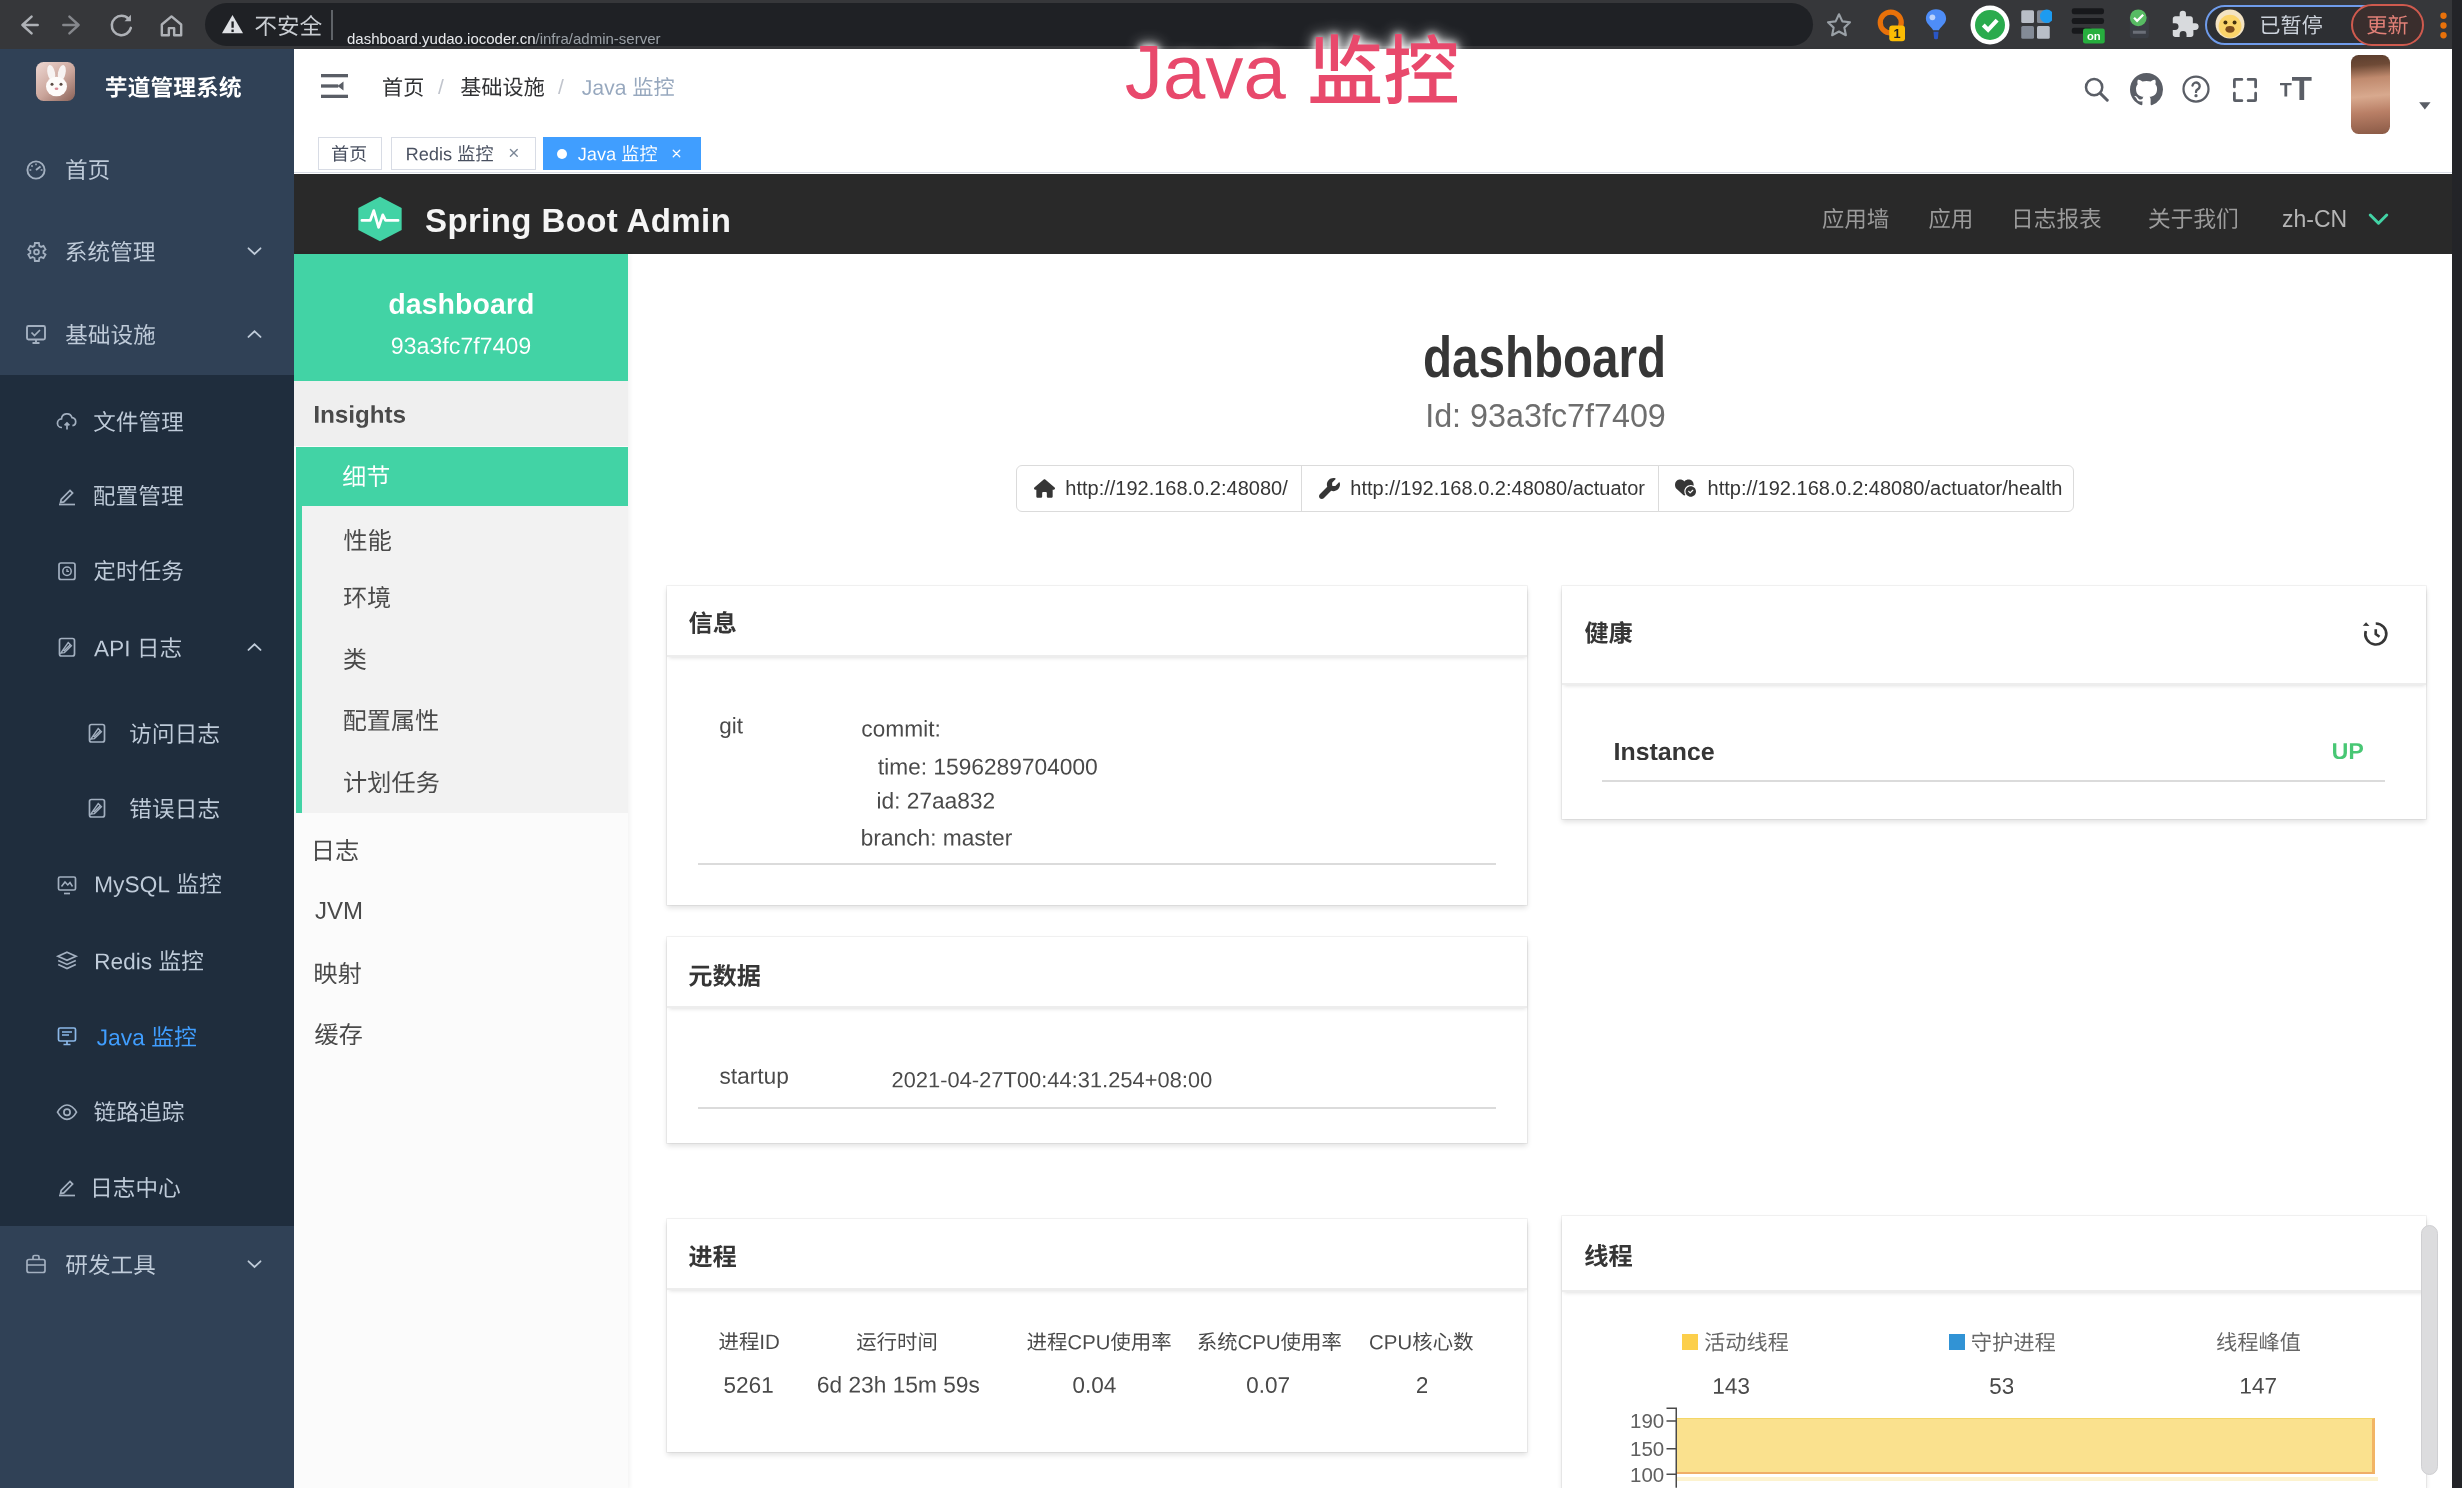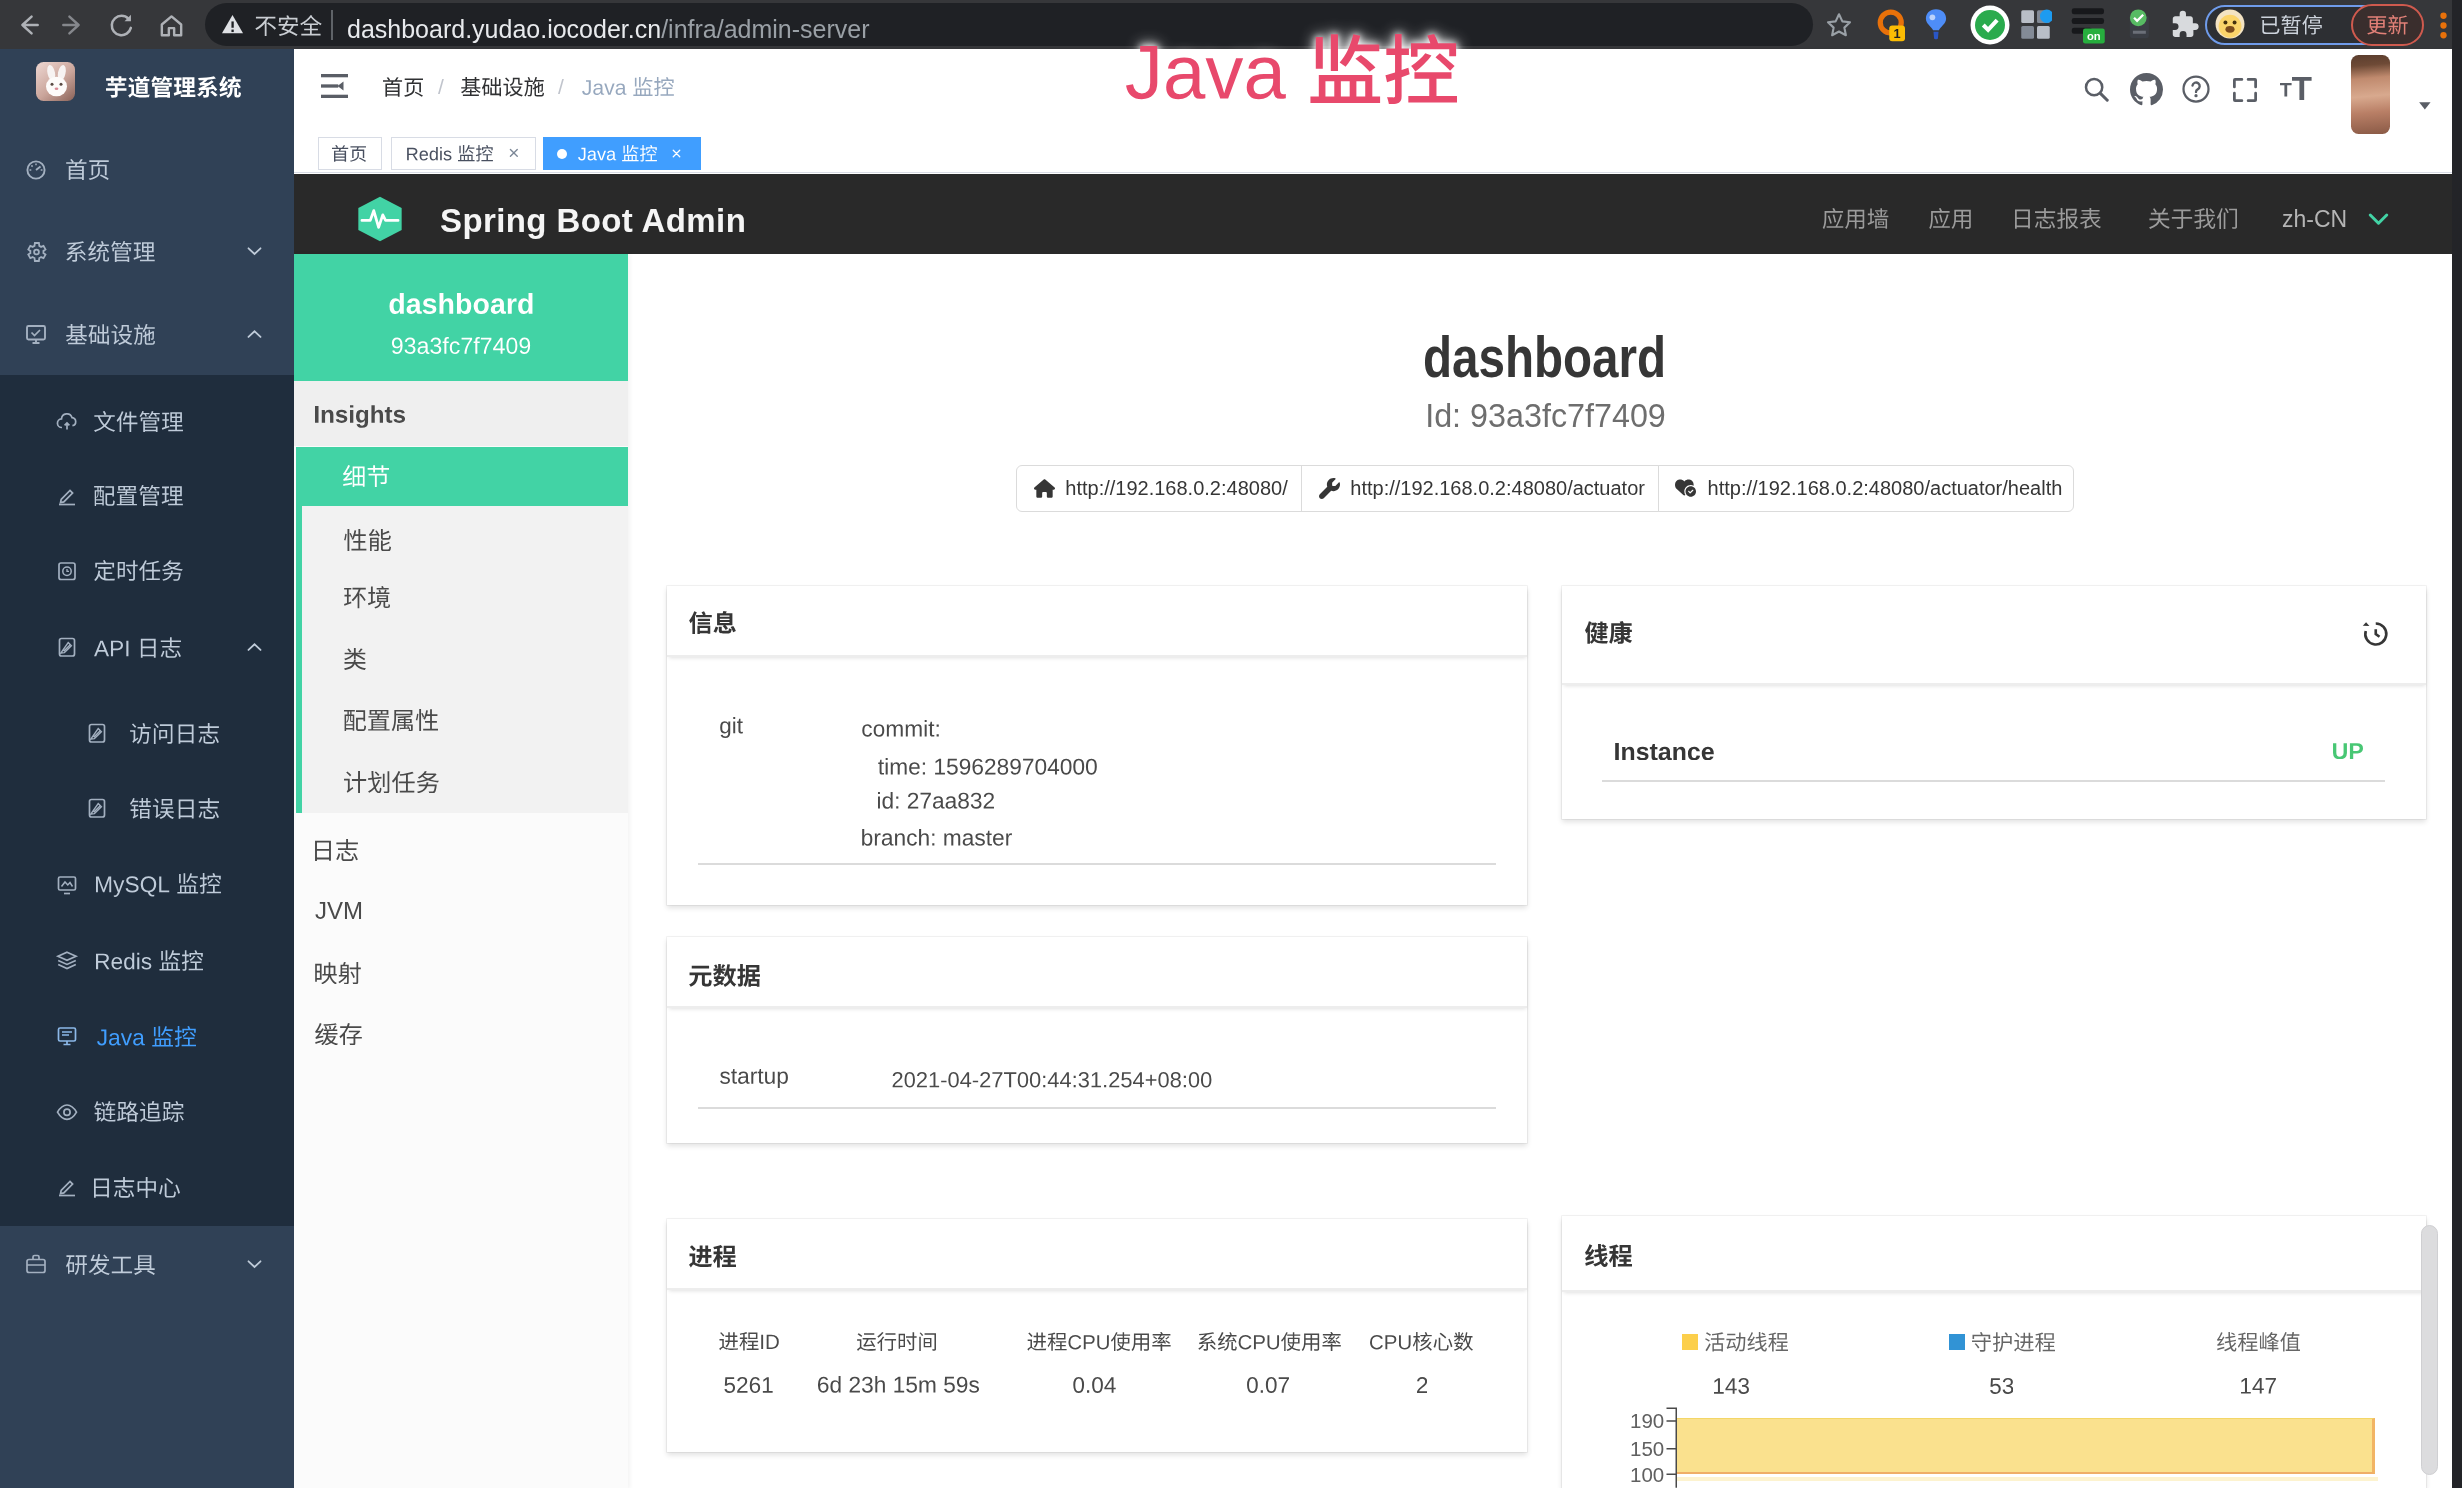--- a/index.html
+++ b/index.html
@@ -37,7 +37,7 @@
       <path d="M16.8 -14.3C20.3 -11.9 24.8 -8.4 27.0 -6.1L28.8 -7.8C26.6 -10.1 22.0 -13.5 18.4 -15.8ZM2.1 -23.1V-20.8H15.4C12.4 -15.7 7.3 -10.6 1.3 -7.6C1.8 -7.1 2.5 -6.2 2.9 -5.7C7.0 -7.9 10.7 -10.9 13.8 -14.4V2.3H16.2V-17.5C17.0 -18.6 17.7 -19.7 18.3 -20.8H27.9V-23.1Z M42.4 -24.7C42.9 -23.8 43.4 -22.7 43.8 -21.8H32.8V-15.7H35.0V-19.6H54.9V-15.7H57.2V-21.8H46.5C46.0 -22.7 45.3 -24.2 44.7 -25.3ZM49.7 -11.3C48.8 -8.9 47.4 -7.0 45.7 -5.3C43.6 -6.2 41.4 -7.0 39.3 -7.7C40.0 -8.8 40.9 -10.0 41.7 -11.3ZM39.0 -11.3C37.9 -9.6 36.8 -8.0 35.8 -6.7C38.3 -5.8 41.0 -4.9 43.7 -3.8C40.8 -1.8 37.0 -0.5 32.5 0.3C32.9 0.8 33.6 1.8 33.9 2.3C38.8 1.3 42.9 -0.3 46.1 -2.7C49.9 -1.1 53.3 0.7 55.6 2.2L57.4 0.2C55.1 -1.2 51.7 -2.9 48.0 -4.4C49.8 -6.3 51.2 -8.5 52.3 -11.3H58.0V-13.5H42.9C43.7 -15.0 44.5 -16.5 45.1 -17.9L42.6 -18.4C42.0 -16.8 41.2 -15.1 40.2 -13.5H32.1V-11.3Z M74.8 -25.5C71.8 -20.8 66.3 -16.3 60.8 -13.9C61.4 -13.4 62.0 -12.6 62.3 -12.0C63.5 -12.6 64.7 -13.3 65.9 -14.1V-12.1H73.8V-7.4H66.1V-5.4H73.8V-0.5H62.3V1.6H87.9V-0.5H76.2V-5.4H84.3V-7.4H76.2V-12.1H84.3V-14.1C85.4 -13.3 86.5 -12.6 87.8 -11.9C88.1 -12.6 88.7 -13.3 89.3 -13.8C84.4 -16.4 80.0 -19.5 76.3 -23.8L76.8 -24.6ZM66.0 -14.1C69.4 -16.3 72.5 -19.1 75.0 -22.2C77.8 -18.9 80.9 -16.4 84.2 -14.1Z" fill="#c9cdd2"></path>
     </svg></div>
 <div style="position:absolute;left:331px;top:10px;width:1.5px;height:30px;background:#5f6368"></div>
-<div style="position:absolute;left:347px;top:15px;font-size:25px;color:#e8eaed;white-space:nowrap;z-index:3">dashboard.yudao.iocoder.cn<span style="color:#9aa0a6">/infra/admin-server</span></div>
+<div style="position:absolute;left:347px;top:30px;font-size:15px;color:#e8eaed;white-space:nowrap;z-index:3">dashboard.yudao.iocoder.cn<span style="color:#9aa0a6">/infra/admin-server</span></div>
 <svg style="position:absolute;left:1824px;top:10px;" width="30" height="30" viewBox="0 0 24 24">
     <path d="M12 3.4 L14.7 9.1 20.8 9.8 16.3 14.1 17.5 20.2 12 17.2 6.5 20.2 7.7 14.1 3.2 9.8 9.3 9.1 Z" stroke="#9aa0a6" stroke-width="1.7" fill="none" stroke-linejoin="round"></path>
   </svg>

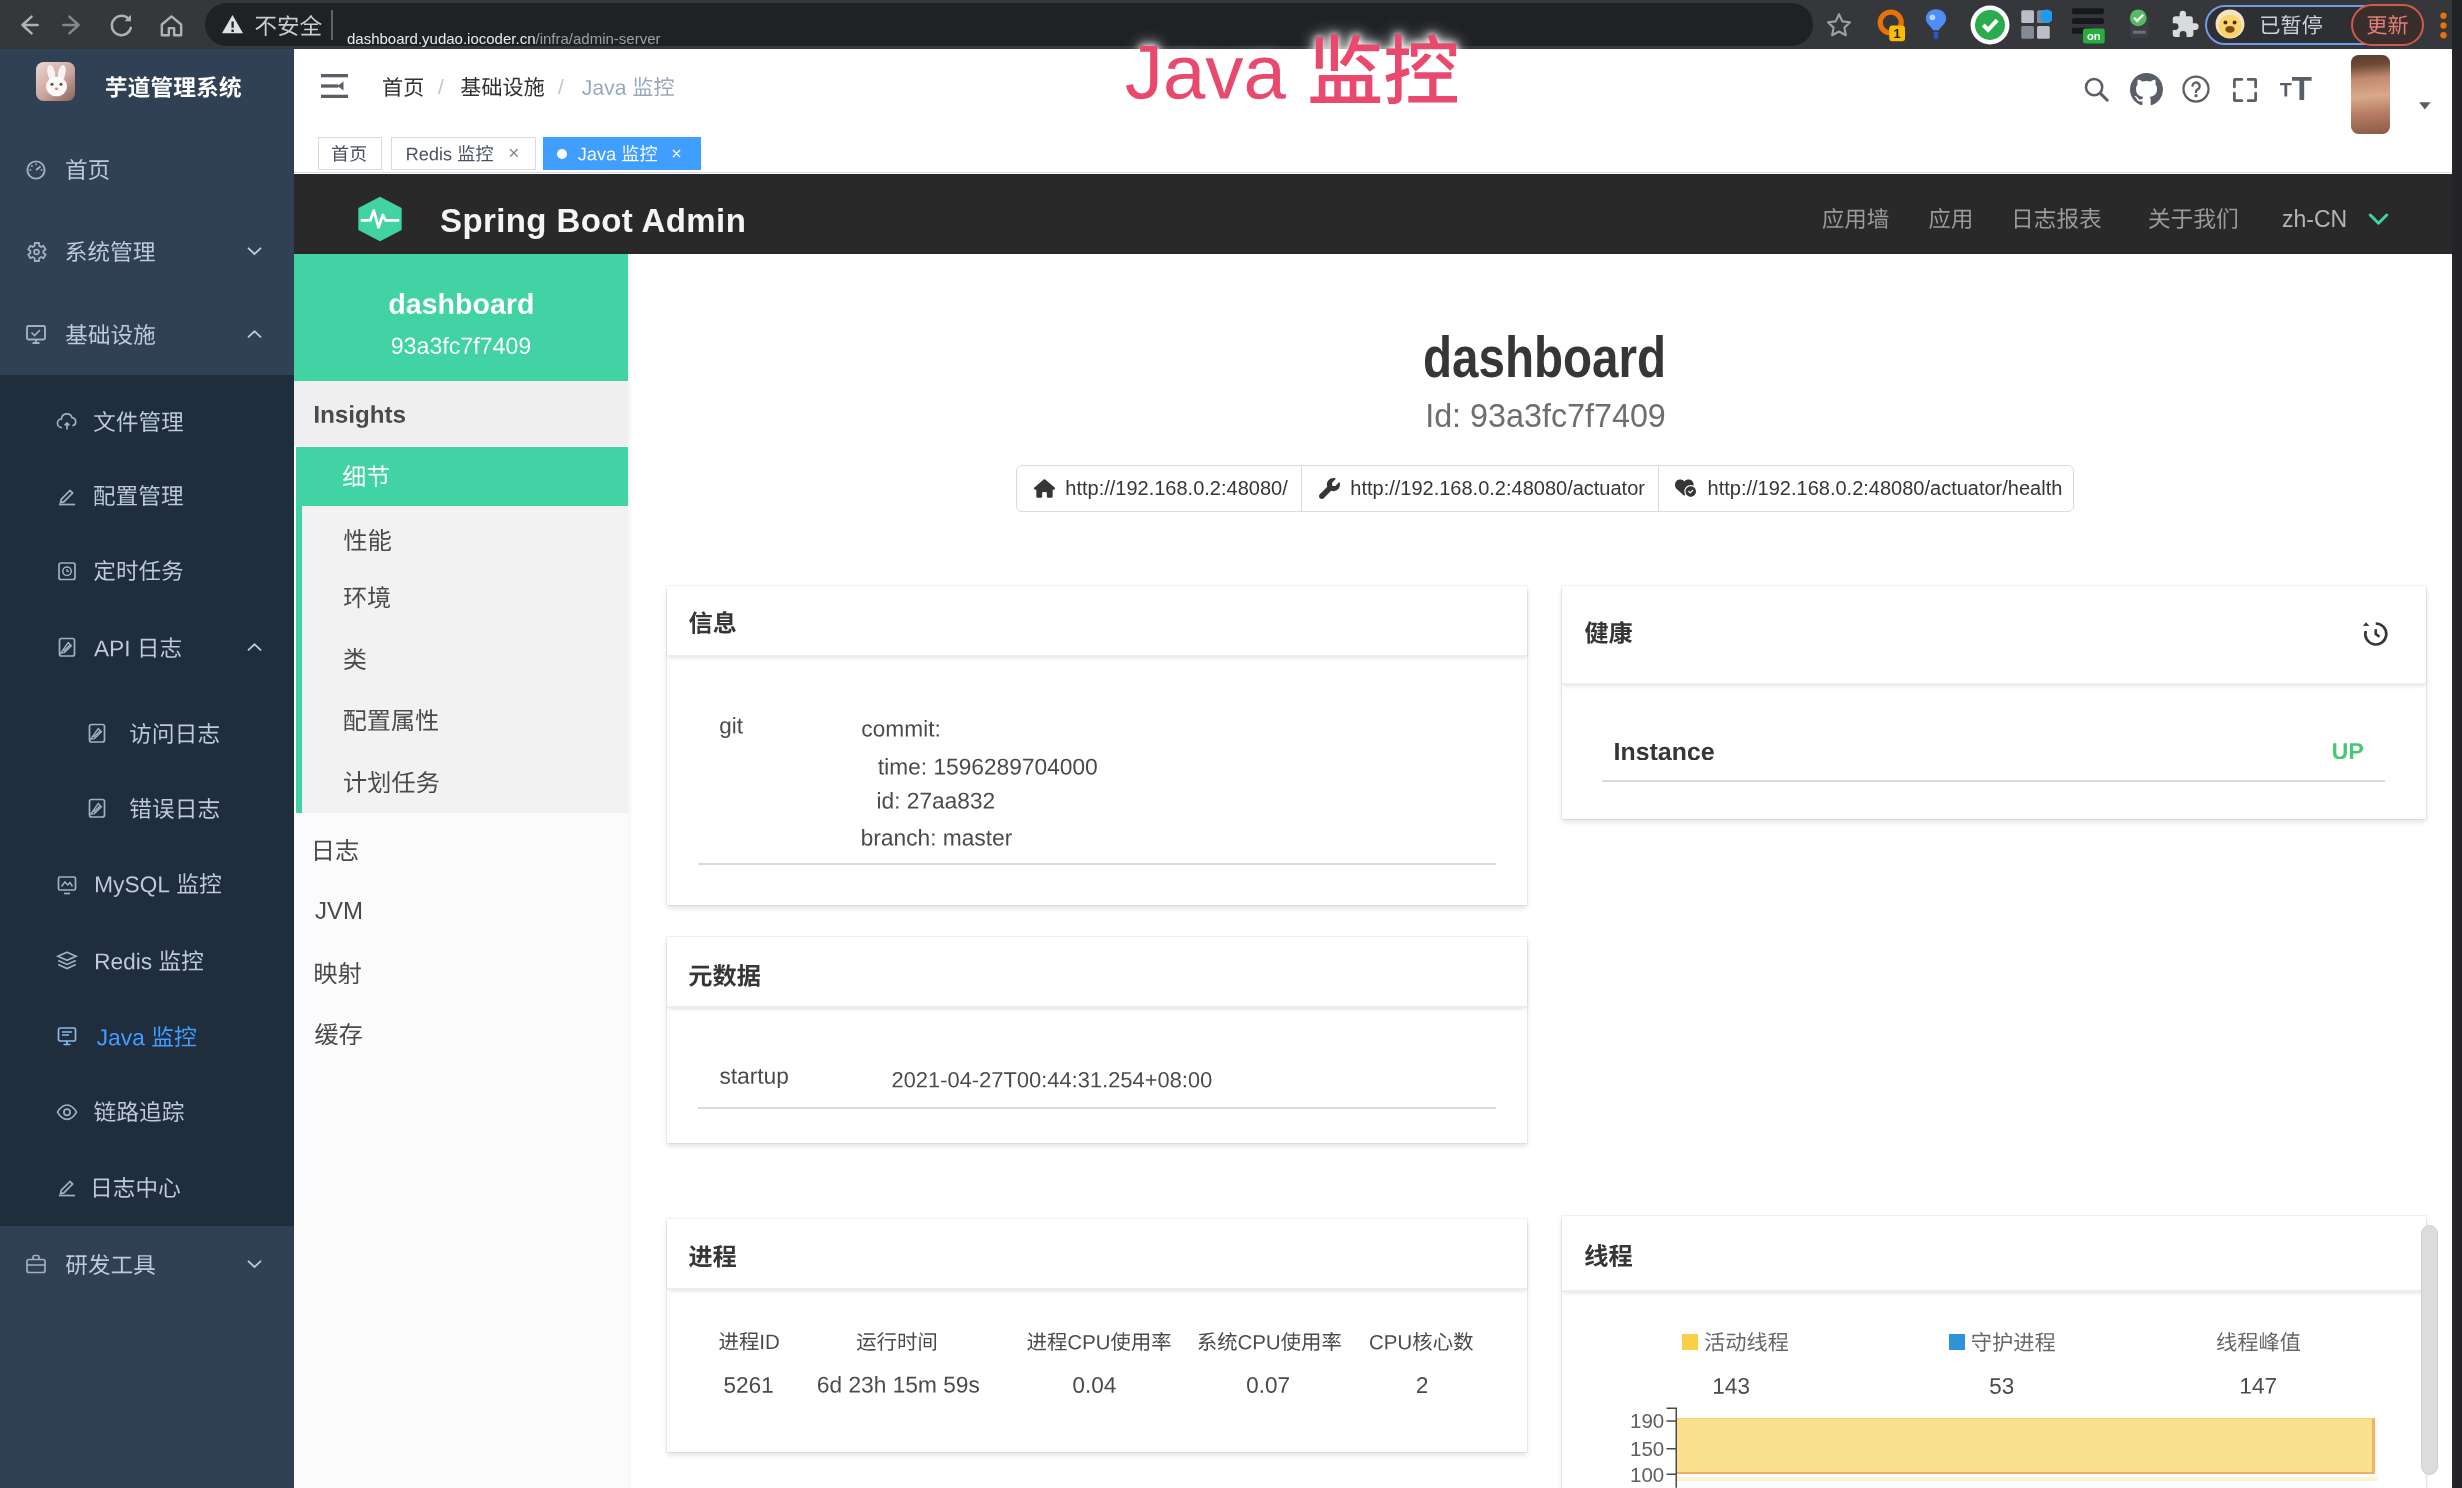--- a/index.html
+++ b/index.html
@@ -300,7 +300,7 @@
     <path d="M18 0 L33.6 8 V24 L18 32 L2.4 24 V8 Z" fill="#42d3a5"></path>
     <path d="M5 17 h6 l2.5-7 3.5 12 3-9 2 4 h9" stroke="#fff" stroke-width="2" fill="none" stroke-linejoin="round" stroke-linecap="round"></path>
   </svg>
-<div style="position:absolute;left:440px;top:202px;font-size:33px;font-weight:bold;color:#f5f5f5;white-space:nowrap;letter-spacing:0.4px">Spring Boot Admin</div>
+<div style="position:absolute;left:425px;top:202px;font-size:33px;font-weight:bold;color:#f5f5f5;white-space:nowrap;letter-spacing:0.4px">Spring Boot Admin</div>
 <div style="position:absolute;left:1822px;top:208px"><svg width="67" height="21" viewBox="1.08 -25.44 87.66 28.05">
       <path d="M7.9 -14.7C9.2 -11.5 10.6 -7.2 11.2 -4.4L13.3 -5.2C12.6 -8.0 11.2 -12.2 9.9 -15.5ZM14.4 -16.4C15.4 -13.1 16.5 -8.8 16.9 -6.1L19.1 -6.7C18.6 -9.5 17.5 -13.7 16.5 -16.9ZM14.0 -24.8C14.6 -23.8 15.2 -22.4 15.6 -21.3H3.6V-13.1C3.6 -8.9 3.4 -2.9 1.1 1.3C1.6 1.6 2.6 2.2 3.1 2.6C5.5 -1.9 5.9 -8.6 5.9 -13.1V-19.2H28.3V-21.3H18.2C17.8 -22.4 16.9 -24.1 16.2 -25.4ZM6.3 -1.2V1.0H28.6V-1.2H20.5C23.3 -5.8 25.5 -11.3 26.9 -16.3L24.6 -17.1C23.4 -11.9 21.1 -5.8 18.2 -1.2Z M34.6 -23.1V-12.2C34.6 -8.0 34.3 -2.7 31.0 1.1C31.5 1.3 32.4 2.1 32.7 2.5C35.0 0.0 36.0 -3.4 36.5 -6.8H44.0V2.1H46.3V-6.8H54.4V-0.7C54.4 -0.1 54.2 0.1 53.6 0.1C53.0 0.1 51.0 0.1 48.9 0.1C49.2 0.7 49.5 1.6 49.6 2.2C52.5 2.2 54.2 2.2 55.2 1.9C56.2 1.5 56.6 0.8 56.6 -0.7V-23.1ZM36.8 -20.9H44.0V-16.1H36.8ZM54.4 -20.9V-16.1H46.3V-20.9ZM36.8 -14.0H44.0V-8.9H36.7C36.8 -10.1 36.8 -11.2 36.8 -12.2ZM54.4 -14.0V-8.9H46.3V-14.0Z M76.7 -6.1H81.6V-3.9H76.7ZM75.1 -7.4V-2.6H83.2V-7.4ZM72.1 -19.3C73.2 -18.1 74.4 -16.4 75.0 -15.4L76.6 -16.3C76.1 -17.5 74.8 -19.1 73.7 -20.2ZM84.7 -20.1C83.9 -18.9 82.7 -17.3 81.7 -16.2L83.3 -15.4C84.3 -16.4 85.5 -17.8 86.5 -19.3ZM78.2 -25.2V-22.6H70.9V-20.7H78.2V-15.1H69.8V-13.2H88.7V-15.1H80.3V-20.7H87.5V-22.6H80.3V-25.2ZM71.2 -11.0V2.4H73.3V1.1H85.0V2.3H87.1V-11.0ZM73.3 -0.8V-9.2H85.0V-0.8ZM61.0 -4.9 61.9 -2.7C64.3 -3.8 67.3 -5.1 70.1 -6.5L69.7 -8.4L66.7 -7.1V-15.9H69.6V-18.0H66.7V-24.8H64.6V-18.0H61.4V-15.9H64.6V-6.3C63.3 -5.7 62.0 -5.2 61.0 -4.9Z" fill="#9b9b9b"></path>
     </svg></div>

